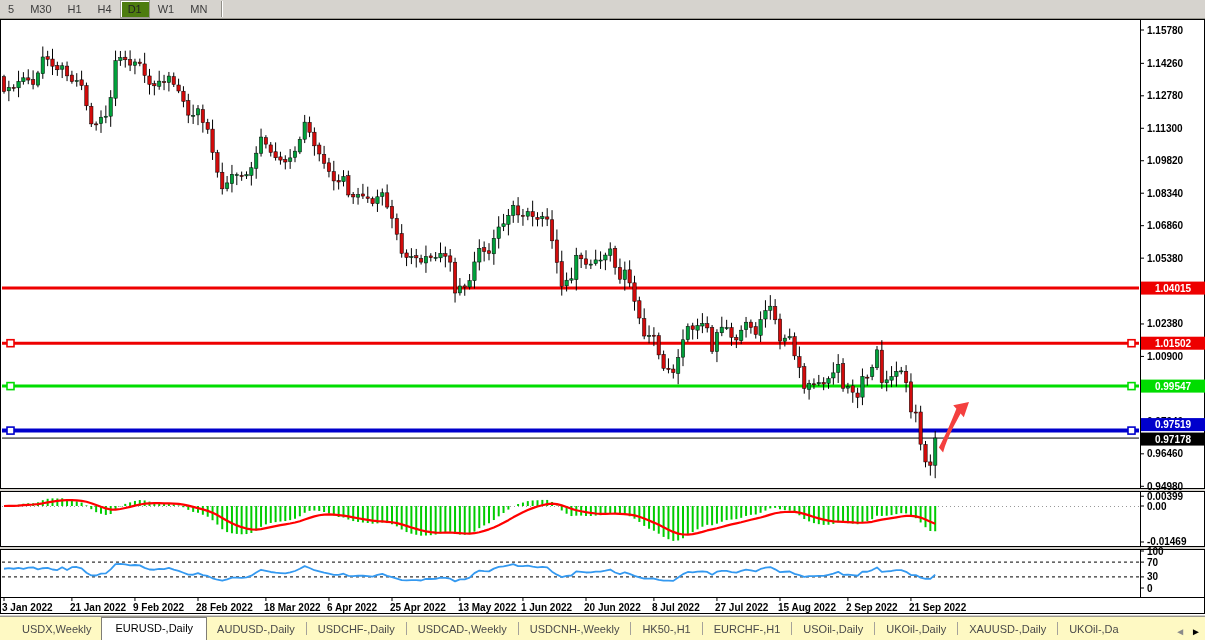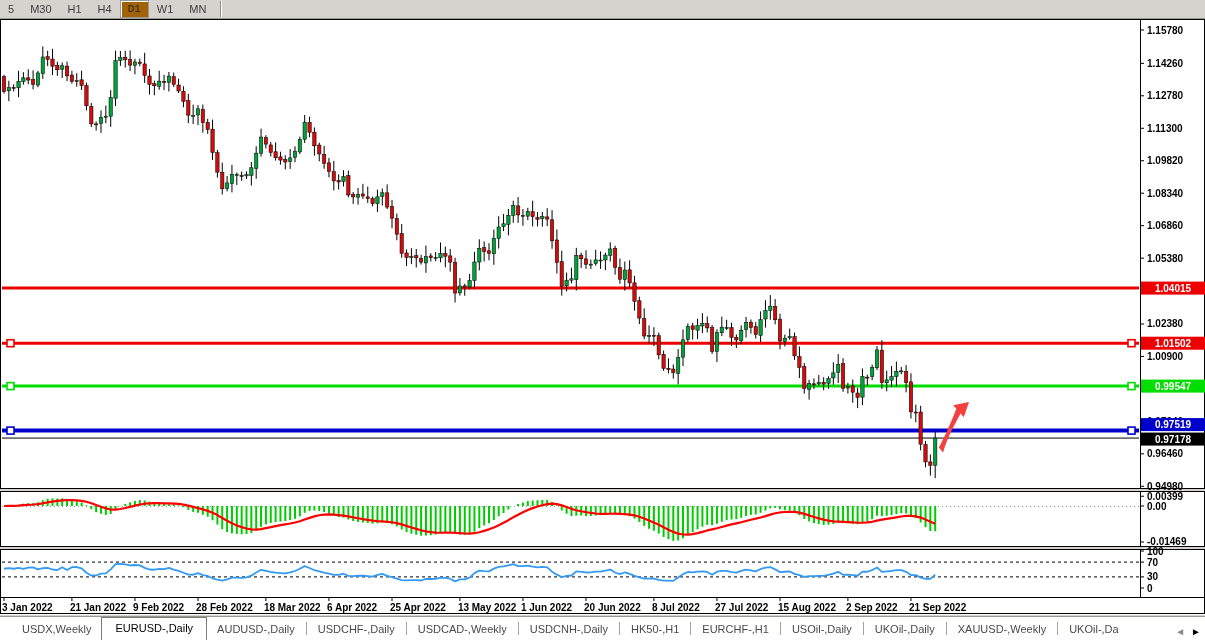--- a/index.html
+++ b/index.html
@@ -10,7 +10,7 @@
            background:#d6d3ce;border-bottom:1px solid #9c9a92;display:flex;align-items:stretch;}
   .tf-btn{font:400 11px "Liberation Sans",sans-serif;color:#3c3c3c;background:transparent;
           border:1px solid transparent;padding:0 7px;margin:0;cursor:default;line-height:16px;}
-  .tf-btn.active{background:#a16207;border:1px solid #9c9a92;box-shadow:inset 1px 1px 0 #fff;color:#222;font-family:Liberation Mono, monospace;}
+  .tf-btn.active{background:#4d7c0f;border:1px solid #9c9a92;box-shadow:inset 1px 1px 0 #fff;color:#222;}
   .tb-sep{width:1px;background:#8f8d86;border-right:1px solid #fff;margin:1px 3px;}
   
   .panel-label{position:absolute;z-index:1;color:#000;font:700 11px "Liberation Sans",sans-serif;

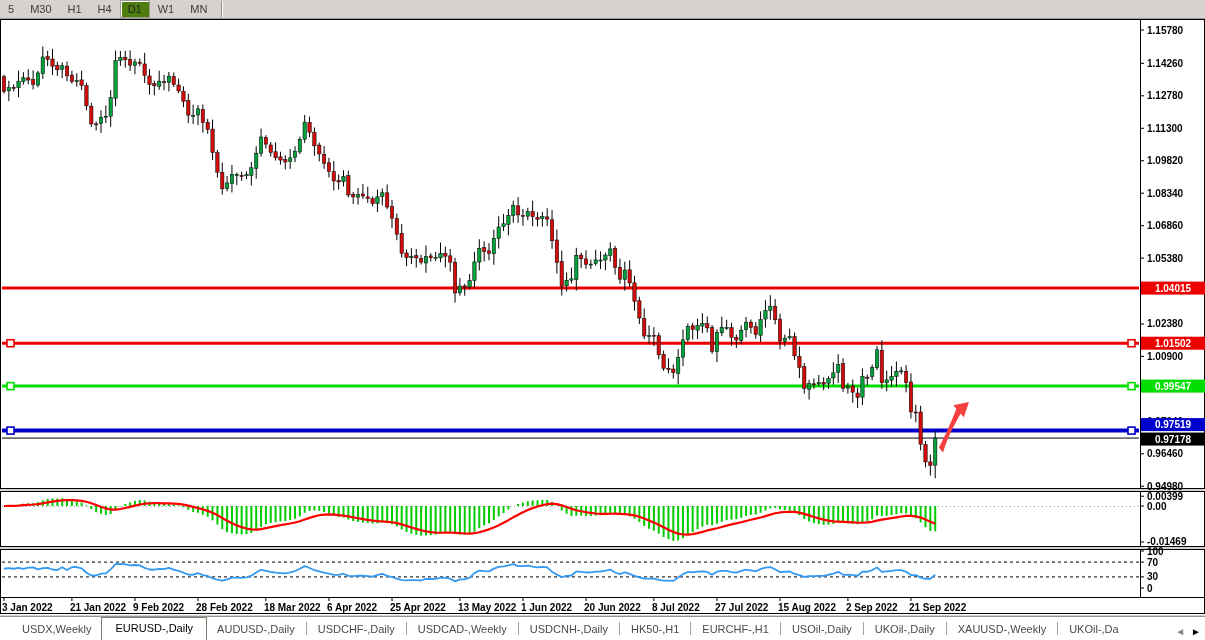--- a/index.html
+++ b/index.html
@@ -22,7 +22,7 @@
   
   #chart-svg{position:absolute;top:0;left:0;z-index:2;}
   
-  .tabbar{position:absolute;left:0;bottom:0;width:1205px;height:24px;z-index:3;background:#ffffff;
+  .tabbar{position:absolute;left:0;bottom:0;width:1205px;height:24px;z-index:3;background:#fef9c3;
           border-top:1px solid #98968e;display:flex;align-items:flex-end;padding-left:12px;box-sizing:border-box;}
   .tab{font:400 11px "Liberation Sans",sans-serif;color:#4a4a4a;padding:4px 10px 5px 10px;white-space:nowrap;cursor:default;}
   .tab.active{background:#fff;border:1px solid #7f7d76;border-bottom:none;color:#000;

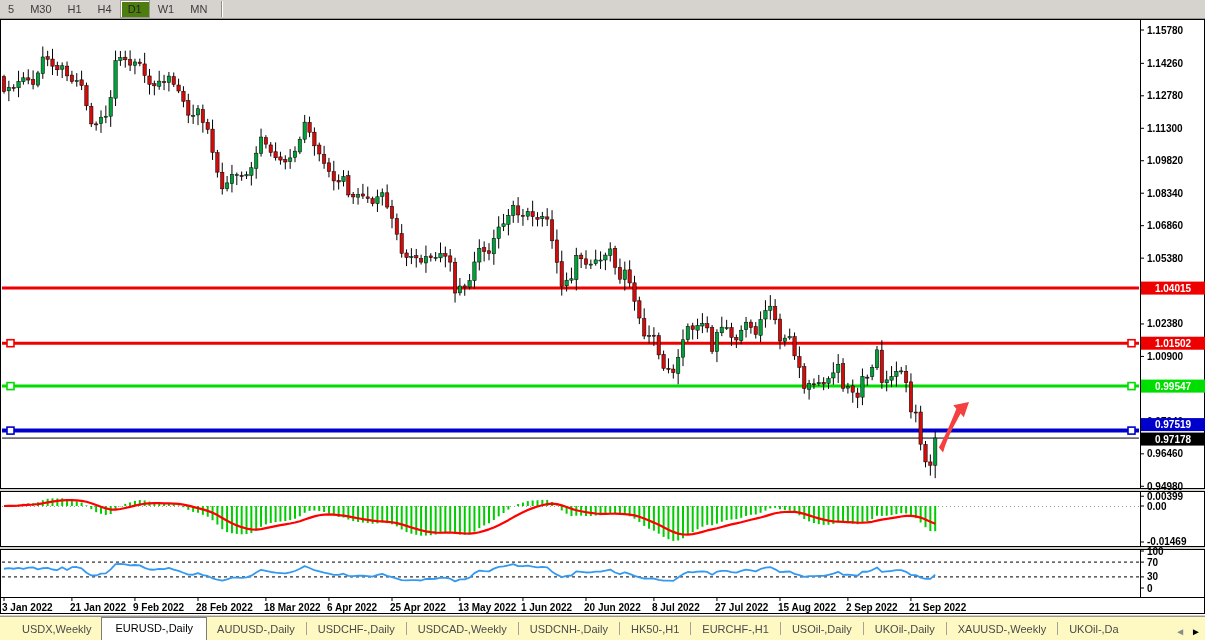--- a/index.html
+++ b/index.html
@@ -762,7 +762,7 @@
       <div class="tab-sep"></div>
       <div class="tab">USDCAD-,Weekly</div>
       <div class="tab-sep"></div>
-      <div class="tab">USDCNH-,Daily</div>
+      <div class="tab">USDCNH-,Weekly</div>
       <div class="tab-sep"></div>
       <div class="tab">HK50-,H1</div>
       <div class="tab-sep"></div>

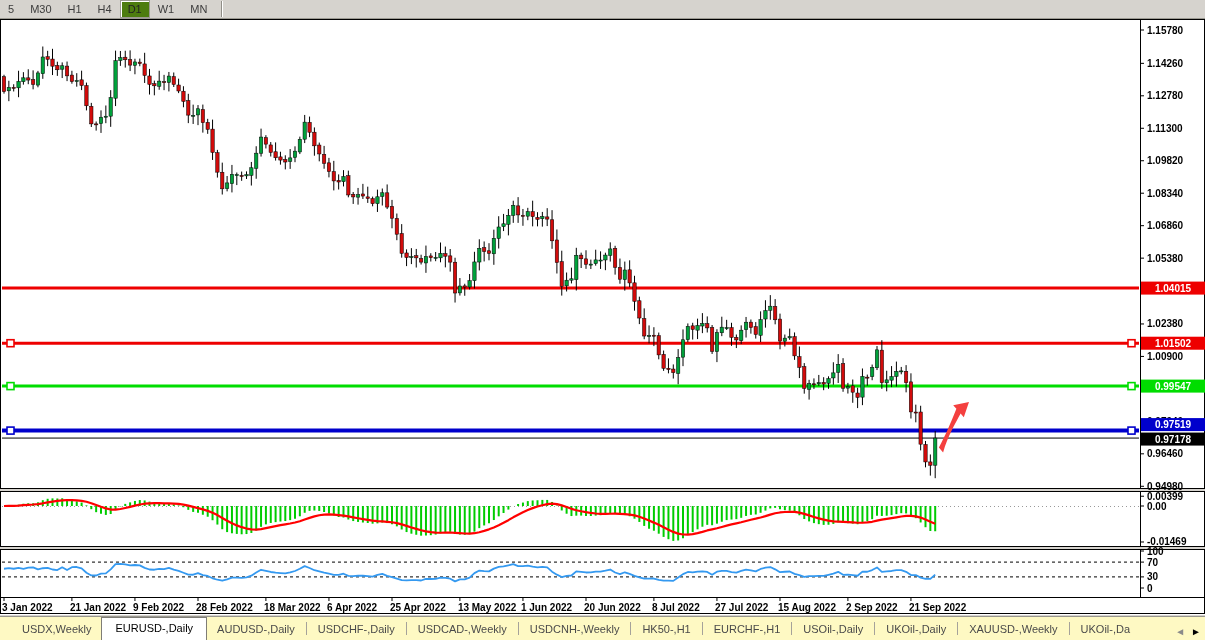--- a/index.html
+++ b/index.html
@@ -772,7 +772,7 @@
       <div class="tab-sep"></div>
       <div class="tab">UKOil-,Daily</div>
       <div class="tab-sep"></div>
-      <div class="tab">XAUUSD-,Weekly</div>
+      <div class="tab">XAUUSD-,Daily</div>
       <div class="tab-sep"></div>
       <div class="tab">UKOil-,Da</div>
       <div class="tab-scroll" id="tabscroll">

